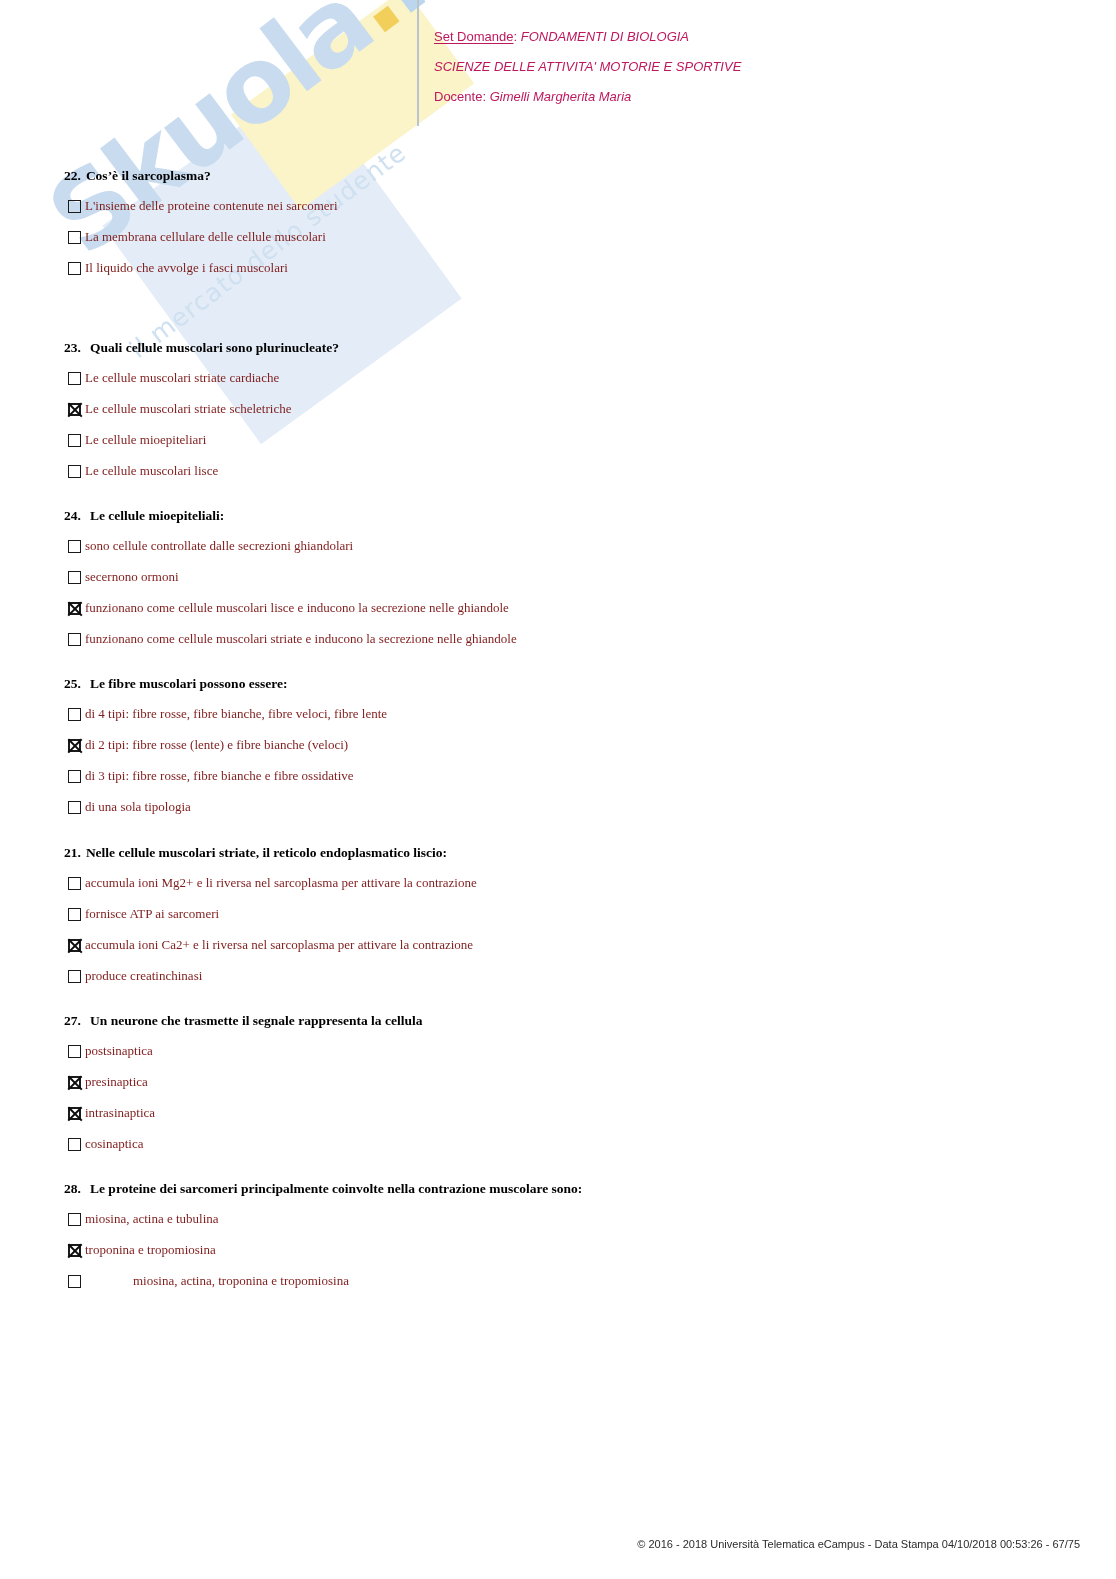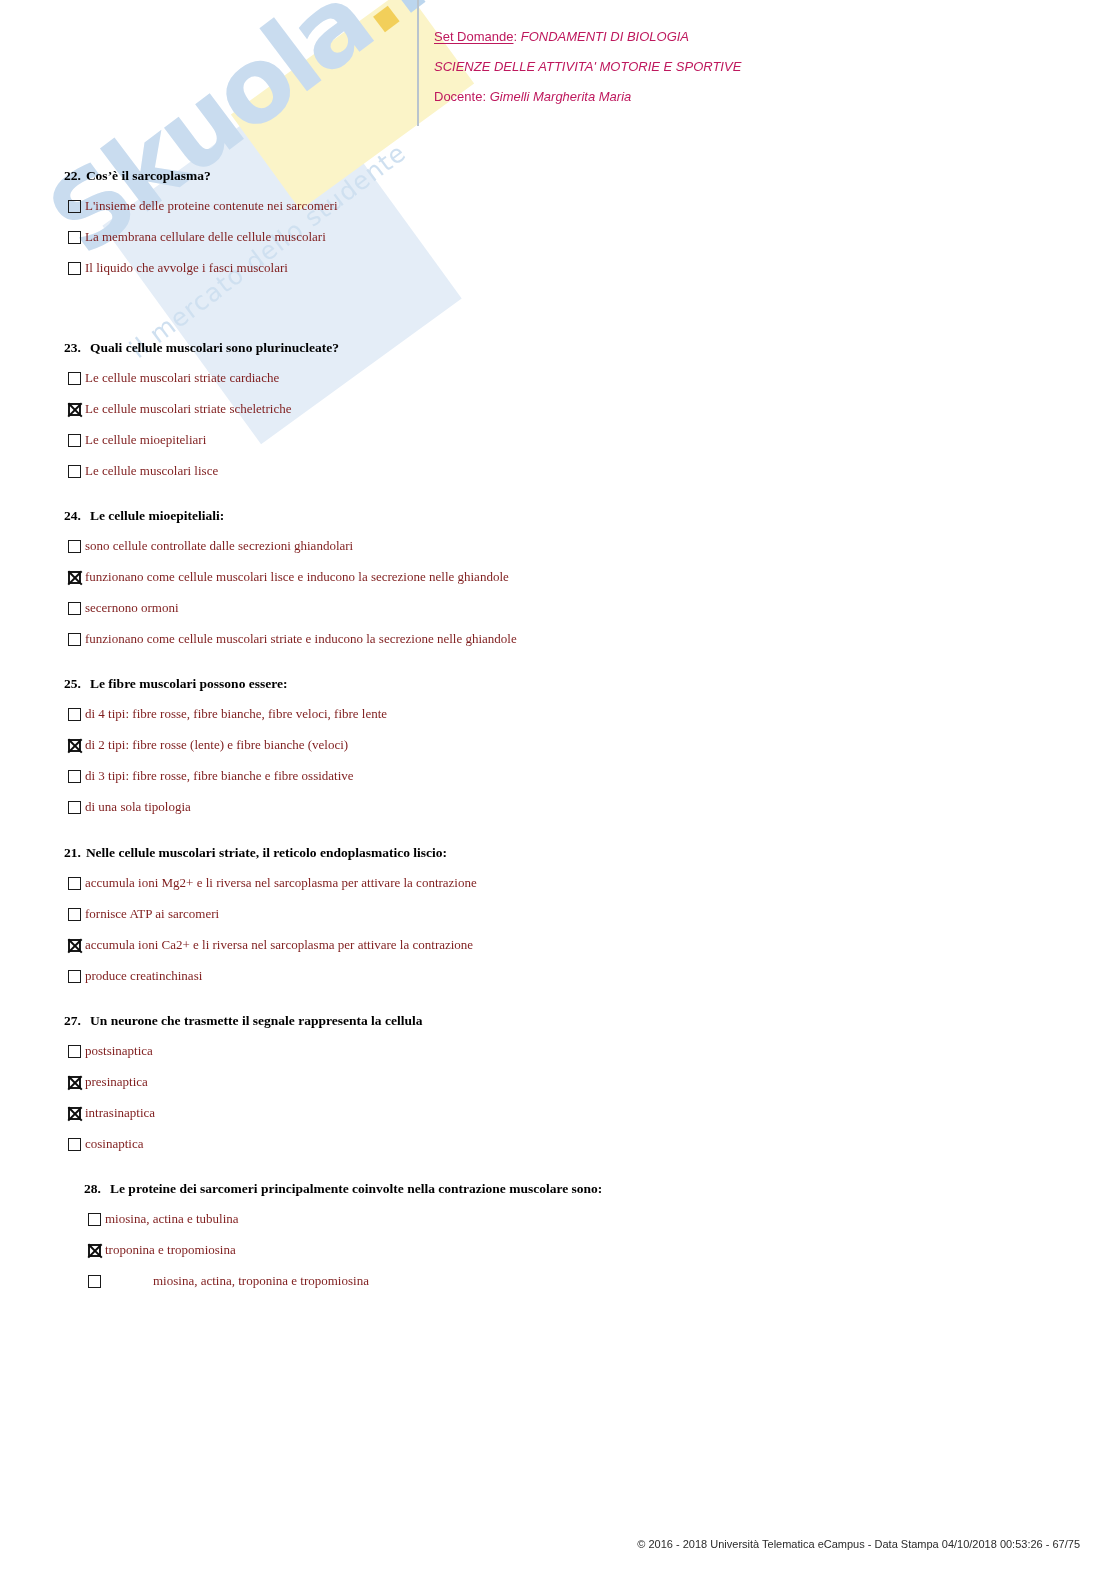--- a/index.html
+++ b/index.html
@@ -268,12 +268,12 @@
             <span class="option-label">sono cellule controllate dalle secrezioni ghiandolari</span>
           </div>
           <div class="option-row" style="height: 31px;">
+            <span class="checkbox"></span>
+            <span class="option-label">secernono ormoni</span>
+          </div>
+          <div class="option-row" style="height: 31px;">
             <span class="checkbox checked"></span>
             <span class="option-label">funzionano come cellule muscolari lisce e inducono la secrezione nelle ghiandole</span>
-          </div>
-          <div class="option-row" style="height: 31px;">
-            <span class="checkbox"></span>
-            <span class="option-label">secernono ormoni</span>
           </div>
           <div class="option-row" style="height: 31px;">
             <span class="checkbox"></span>

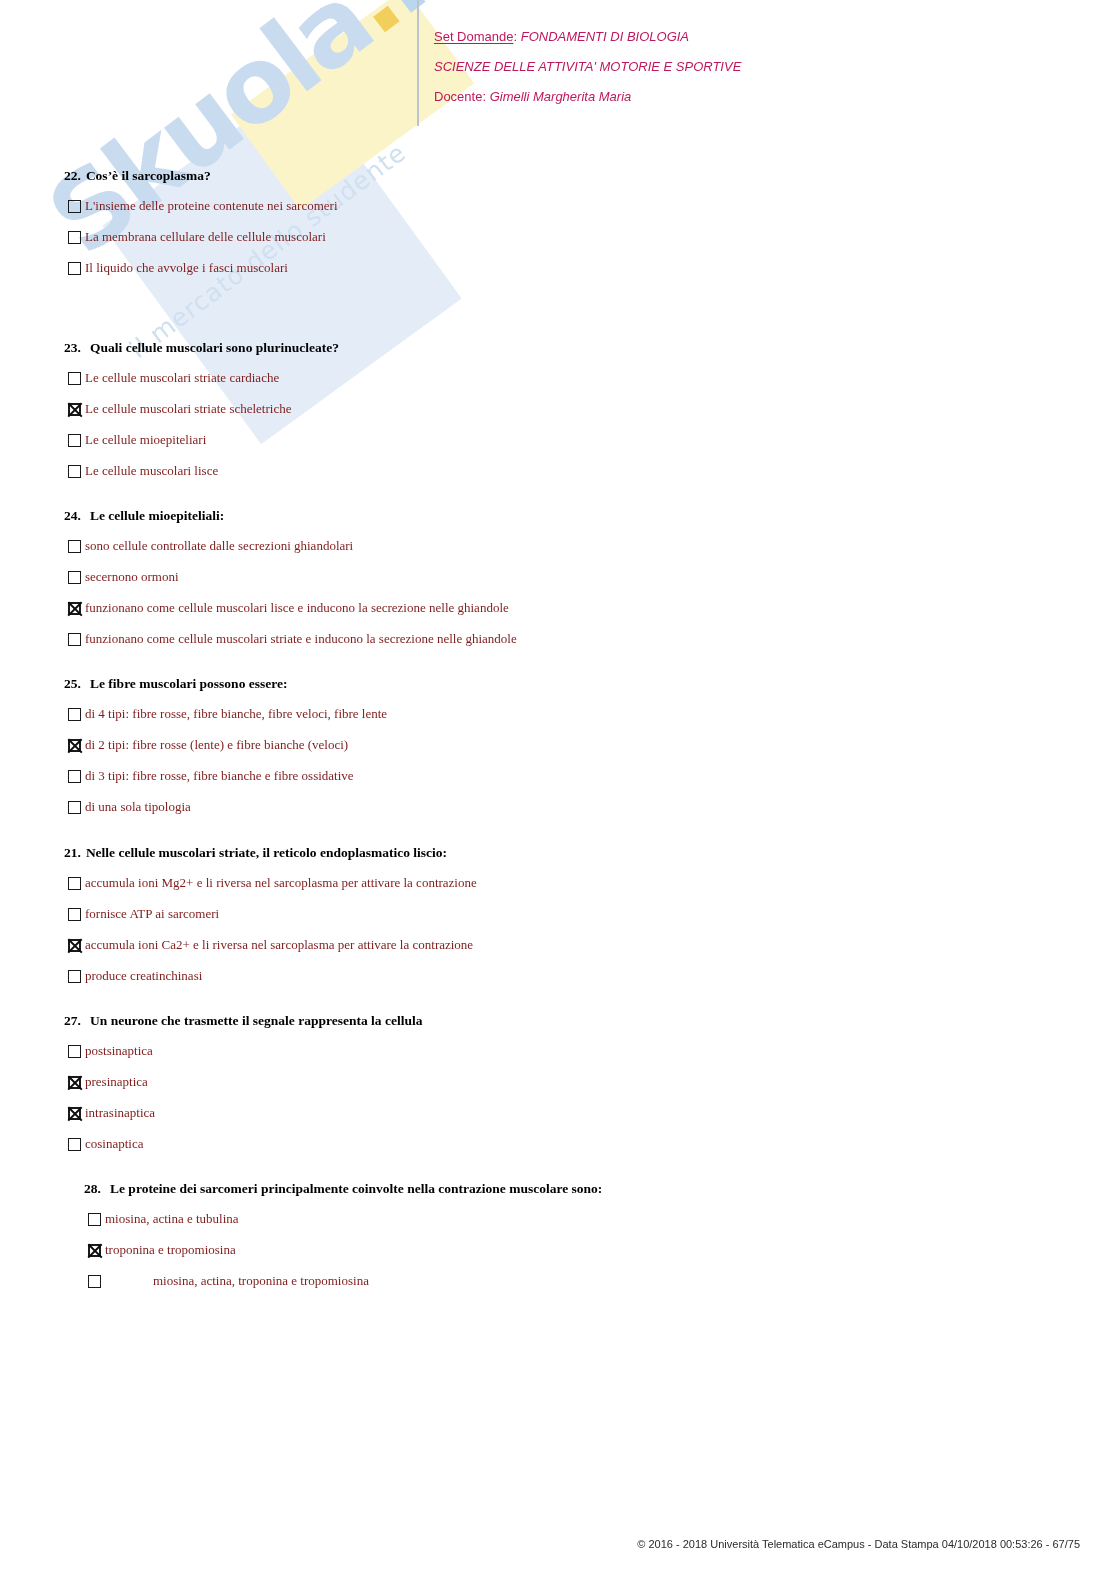--- a/index.html
+++ b/index.html
@@ -344,7 +344,7 @@
           </div>
         </div>
       </div>
-      <div class="question-block" style="top: 1181px; padding-left: 20px;">
+      <div class="question-block" style="top: 1181px;">
         <div class="q-title indent" style="margin-left: 64px;"><span class="qnum">28.</span><span style="margin-left: 0px;">Le proteine dei sarcomeri principalmente coinvolte nella contrazione muscolare sono:</span></div>
         <div class="options" style="margin-top: 14px; margin-left: 68px;">
           <div class="option-row" style="height: 31px;">

